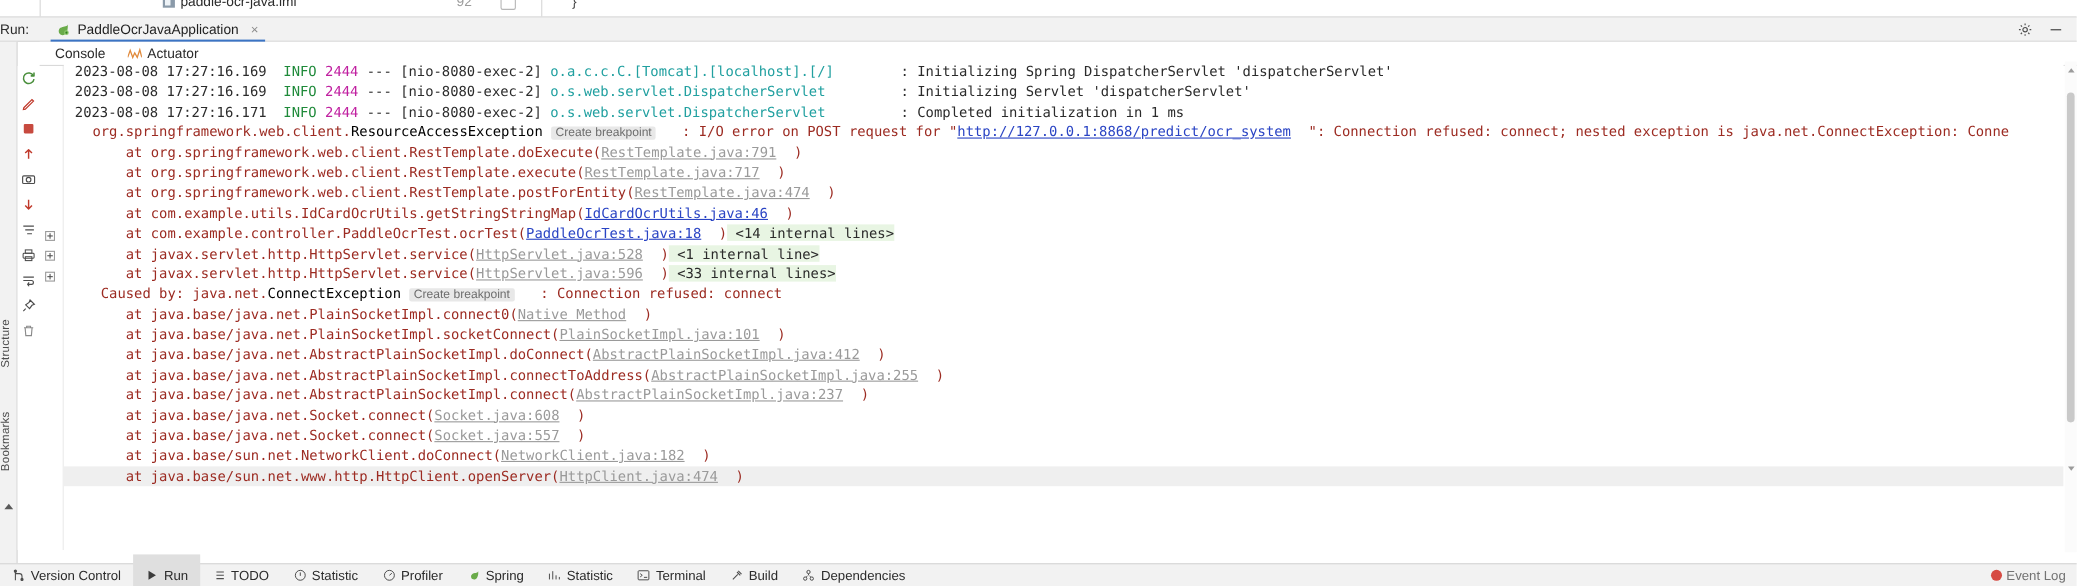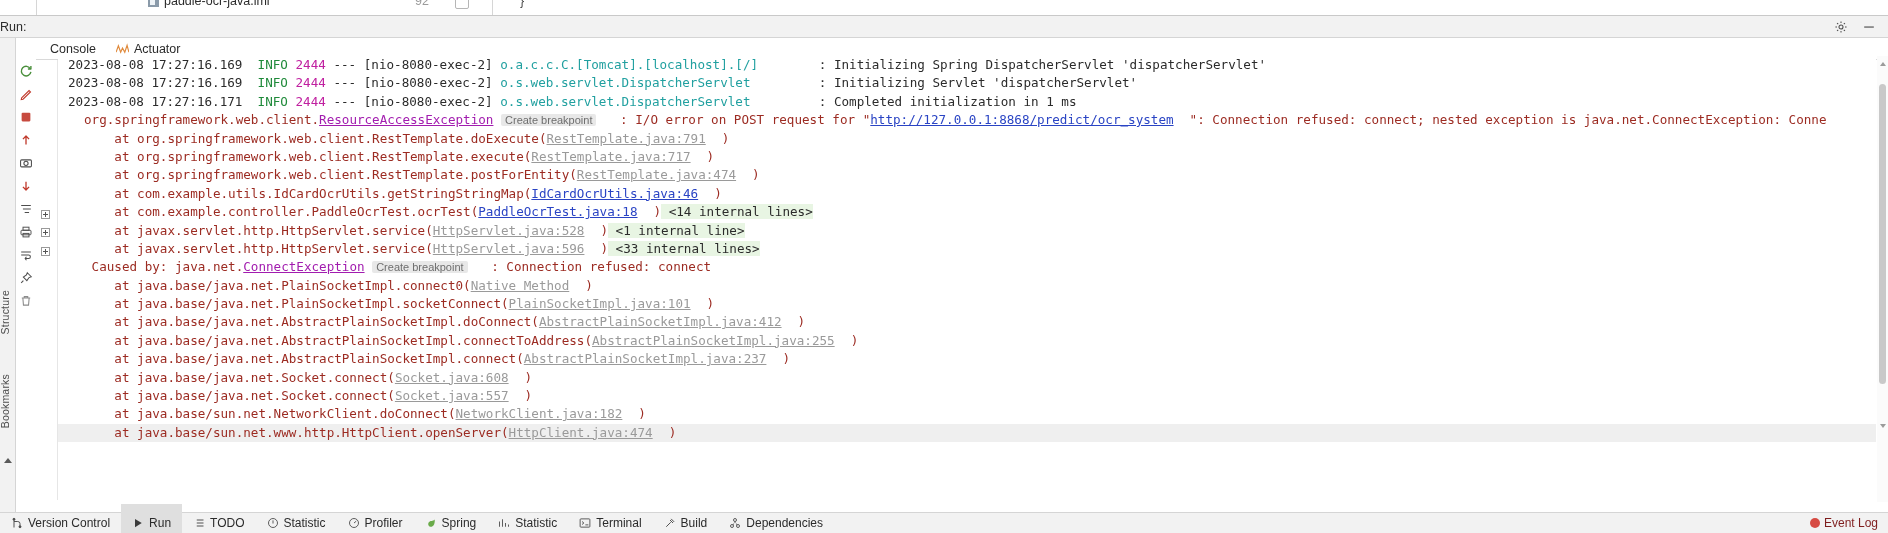--- a/index.html
+++ b/index.html
@@ -244,6 +244,17 @@
 
   <div class="run-header">
     <span class="run-label">Run:</span>
+    <div class="run-tab active">
+      <span class="spring-leaf">
+        <svg width="14" height="14" viewBox="0 0 14 14">
+          <path d="M11.6 2.2c-1.1 2.6-4.4 1.5-6.6 3.1C2.4 7.2 3.4 10.4 5 11.4c3.1 1.9 7.2-.9 6.6-9.2z" fill="#6aab4a"></path>
+          <circle cx="10.4" cy="9.7" r="2.1" fill="#8fc96d"></circle>
+          <circle cx="10.4" cy="9.7" r="1" fill="#2f7d1f"></circle>
+        </svg>
+      </span>
+      <span class="run-tab-label">PaddleOcrJavaApplication</span>
+      <span class="tab-close">×</span>
+    </div>
     <div class="run-header-right">
       <span class="hdr-icon">
         <svg width="14" height="14" viewBox="0 0 16 16" fill="none" stroke="#4d4d4d" stroke-width="1.2">

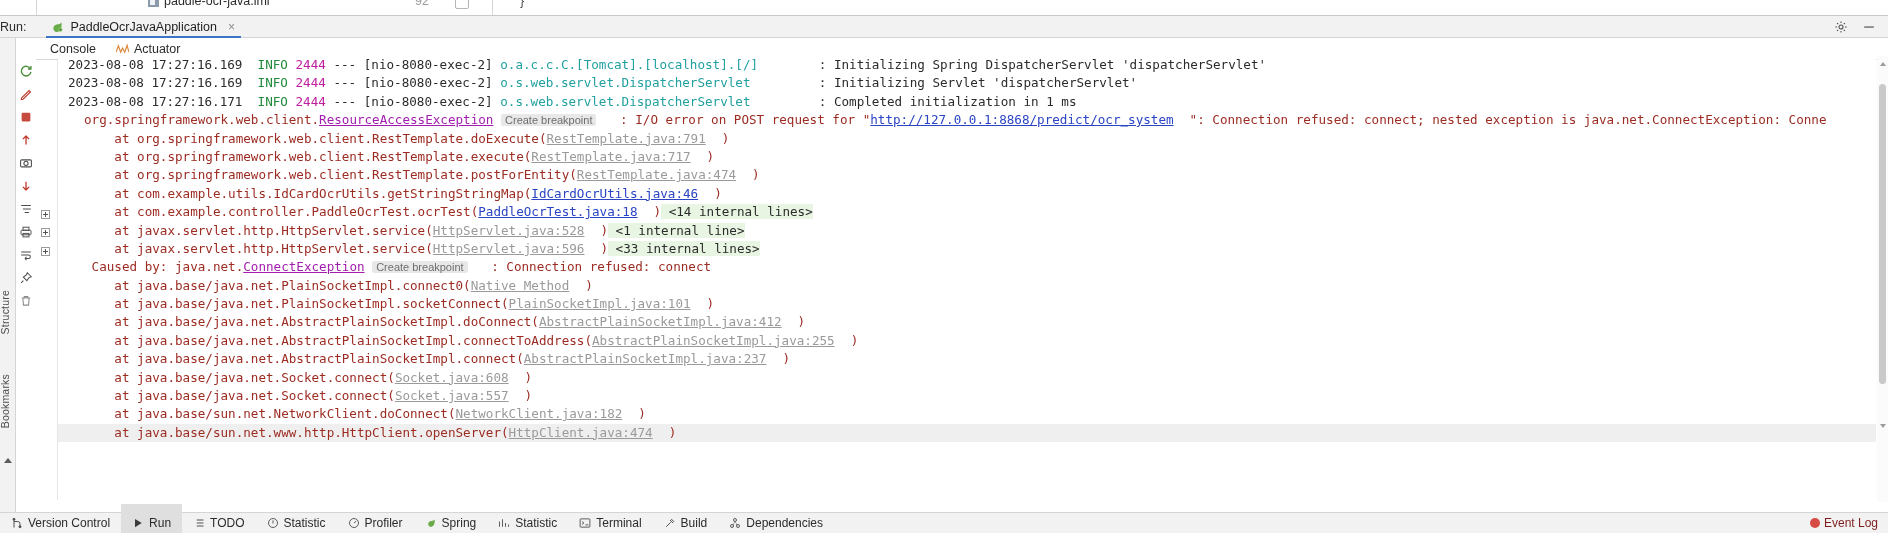--- a/index.html
+++ b/index.html
@@ -177,7 +177,7 @@
   .c-err    { color: #9c2b22; margin-left: 16px; }
   .c-link   { color: #2a44c4; text-decoration: underline; }
   .c-link-gray { color: #9a9a9a; text-decoration: underline; }
-  .c-exc-name { color: #a21caf; text-decoration: underline; }
+  .c-exc-name { color: #000000; }
   .c-url { color: #2a44c4; text-decoration: underline; }
   .c-internal { background: #e8f5e3; color: #2b2b2b; }
   .breakpoint-chip {

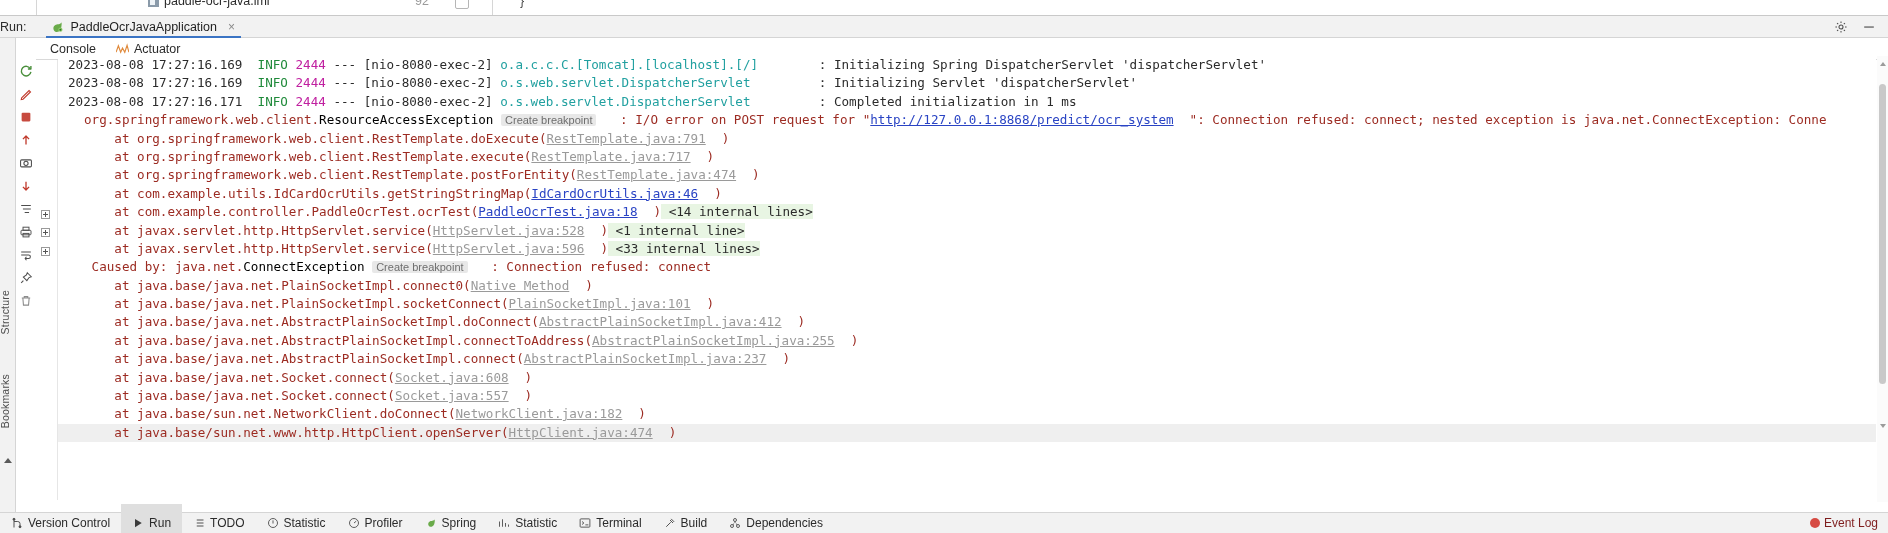--- a/index.html
+++ b/index.html
@@ -219,7 +219,7 @@
     margin-left: auto; display: flex; align-items: center; gap: 6px;
     padding-right: 10px;
   }
-  .sb-err { color: #7f1d1d; font-size: 12px; display: flex; align-items: center; gap: 4px;}
+  .sb-err { color: #737373; font-size: 12px; display: flex; align-items: center; gap: 4px;}
   .err-dot {
     width: 10px; height: 10px; border-radius: 50%; background: #d64b43;
     display:inline-block;

